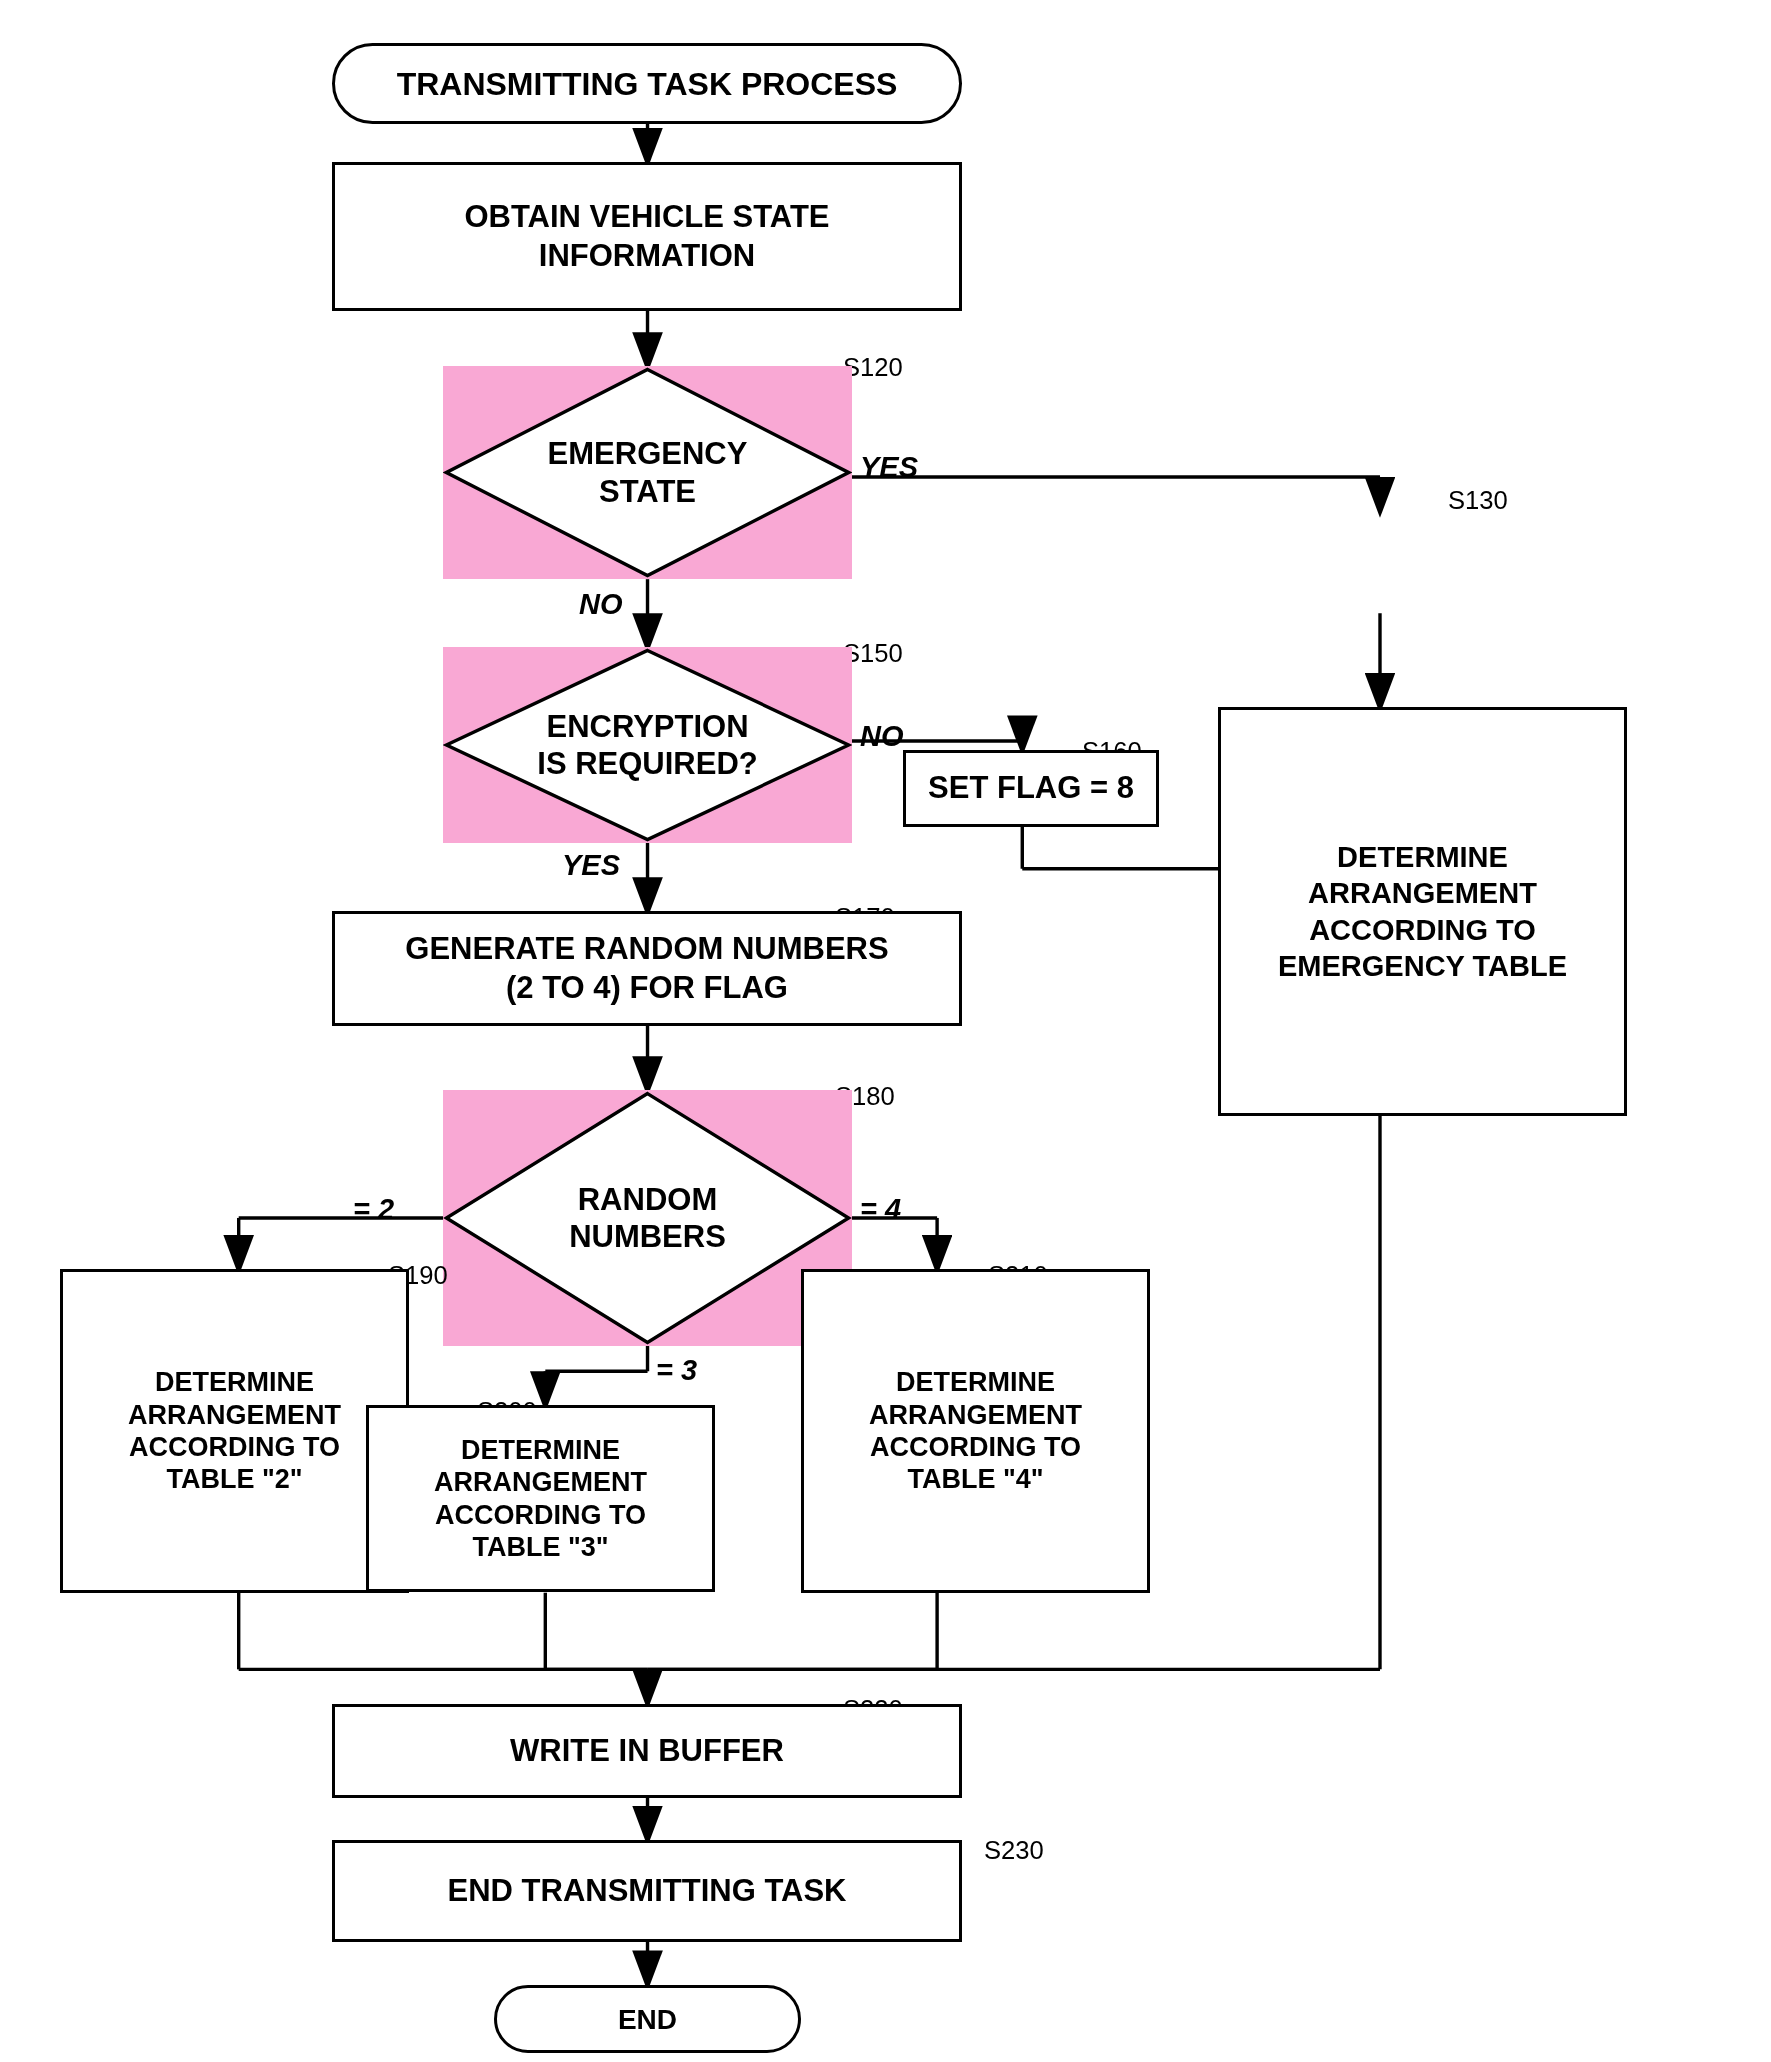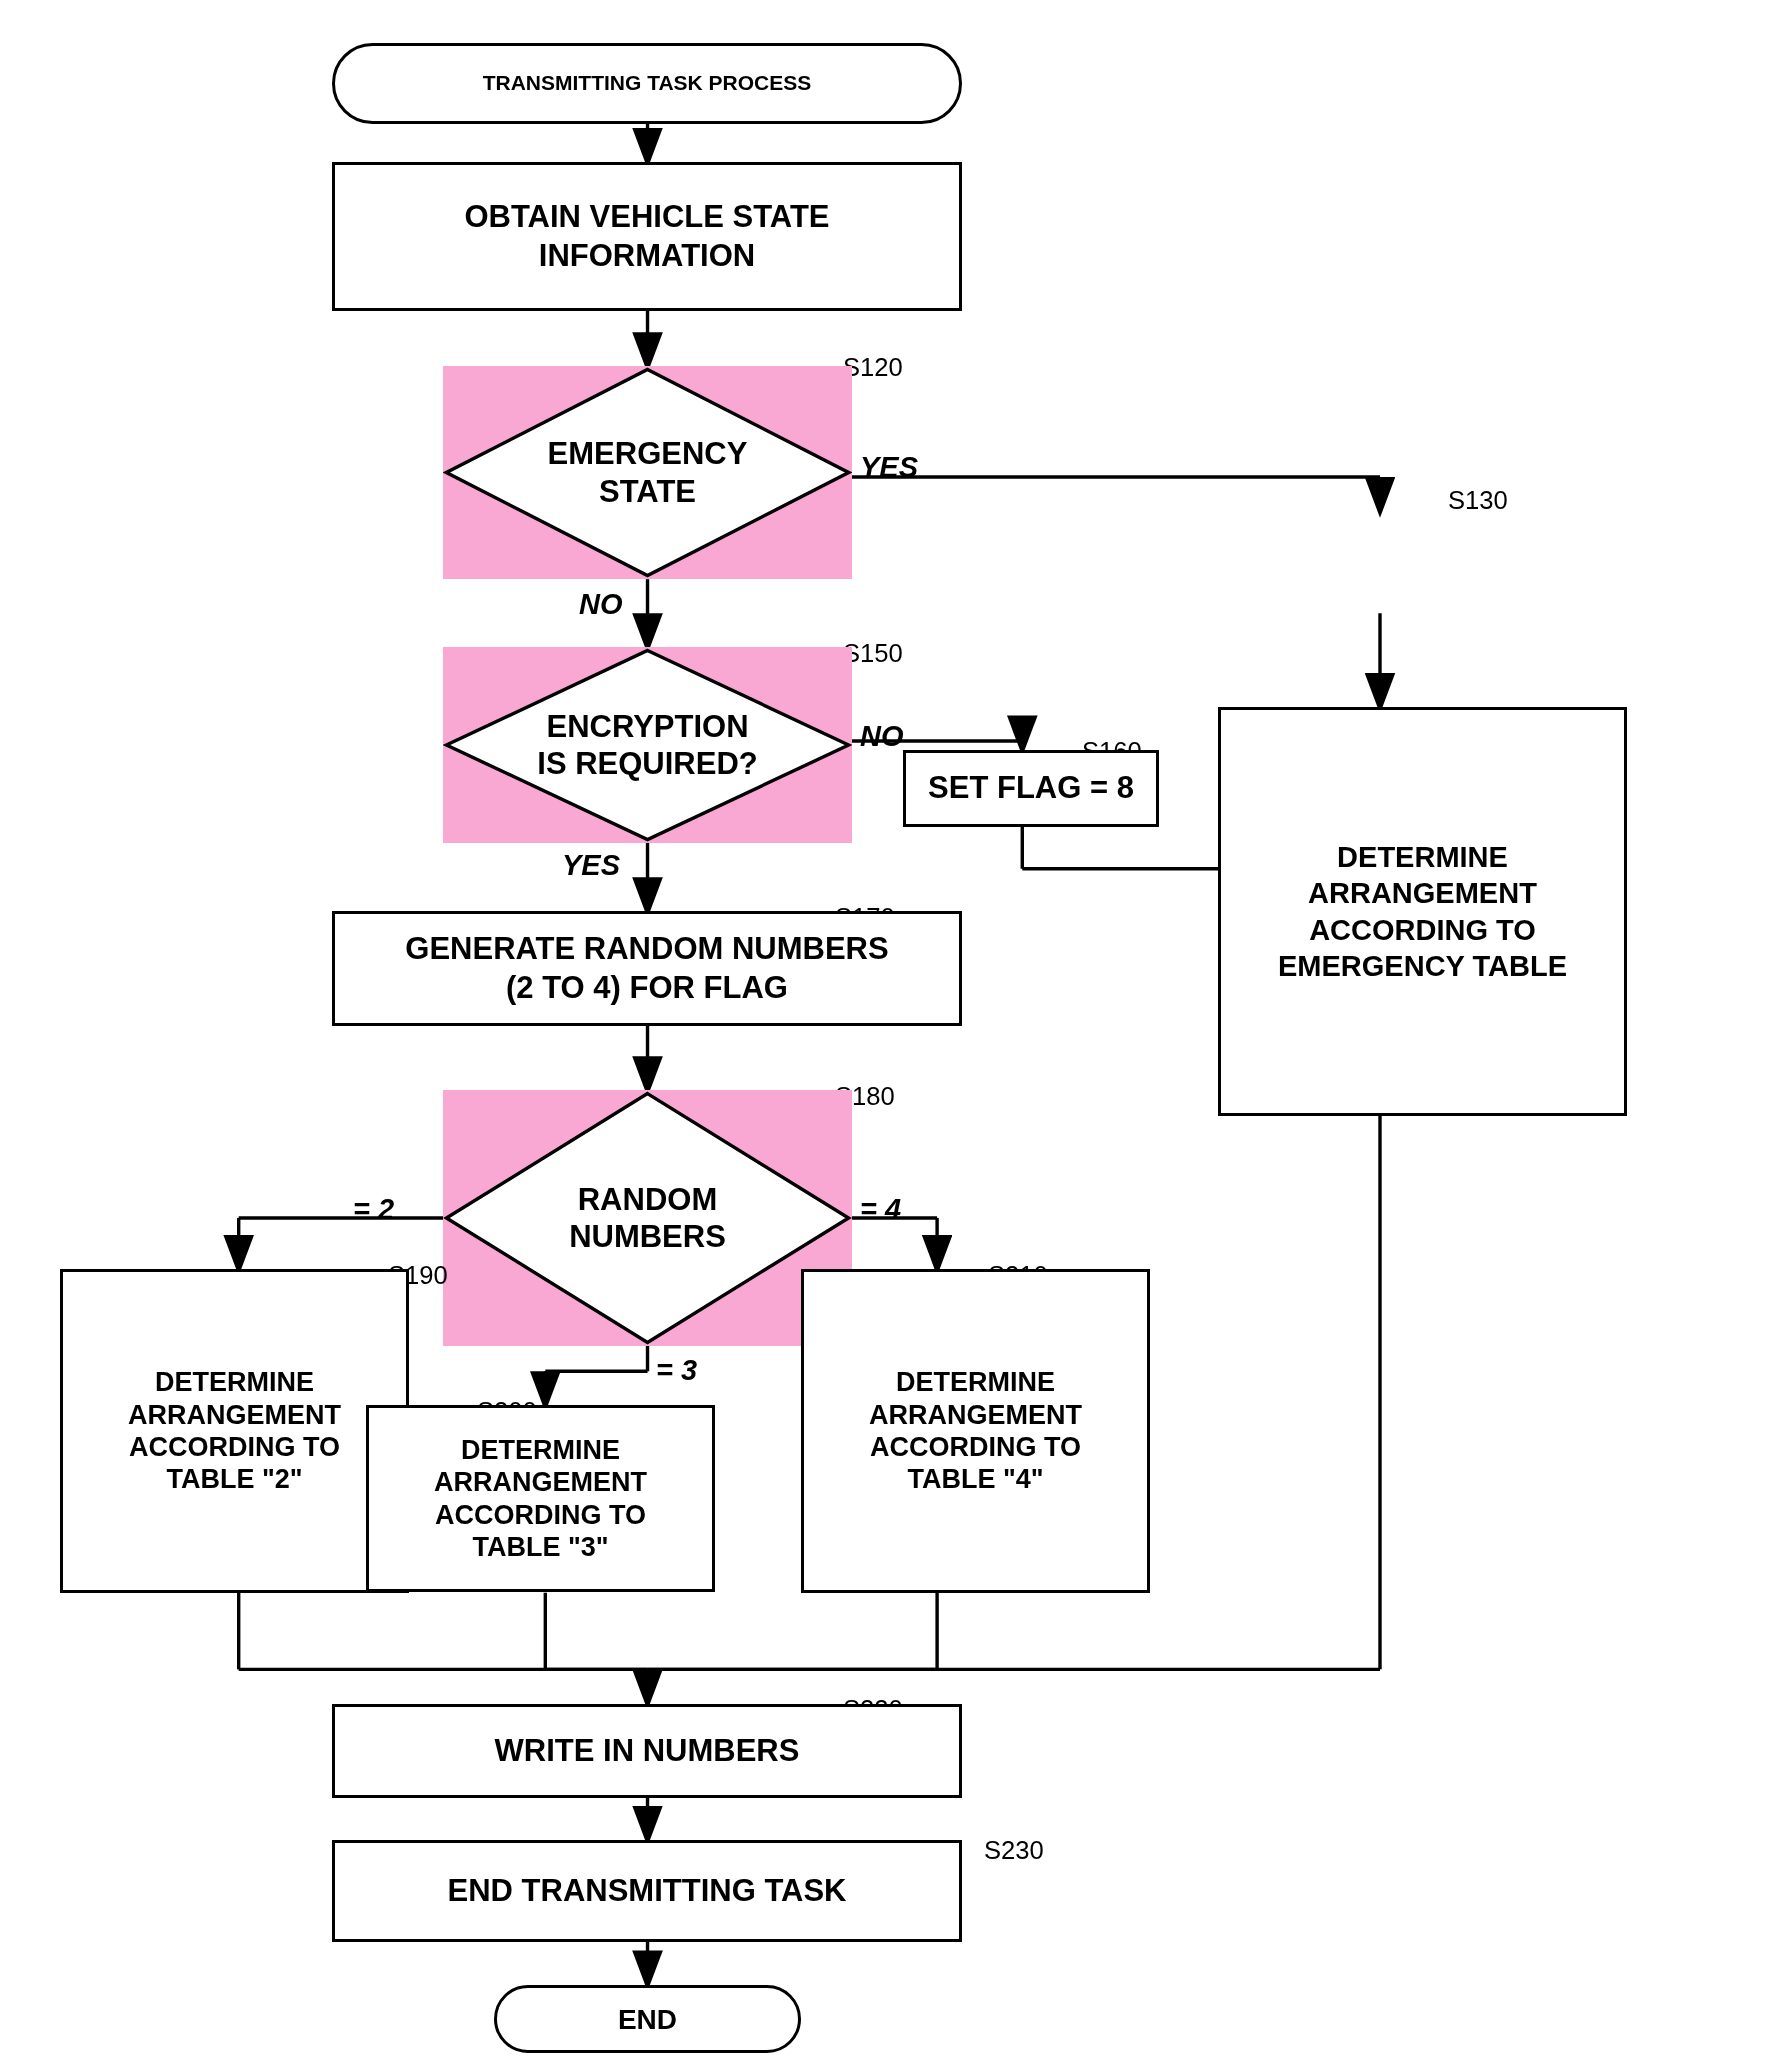--- a/index.html
+++ b/index.html
@@ -153,7 +153,7 @@
   </svg>
 
   <div class="shape rounded-rect" style="left:332px; top:43px; width:630px; height:81px;">
-    <span class="label" style="font-size:21px;">TRANSMITTING TASK PROCESS</span>
+    <span class="label" style="font-size:32px;">TRANSMITTING TASK PROCESS</span>
   </div>
 
   <div class="step-label" style="left:894px; top:166px;">S110</div>

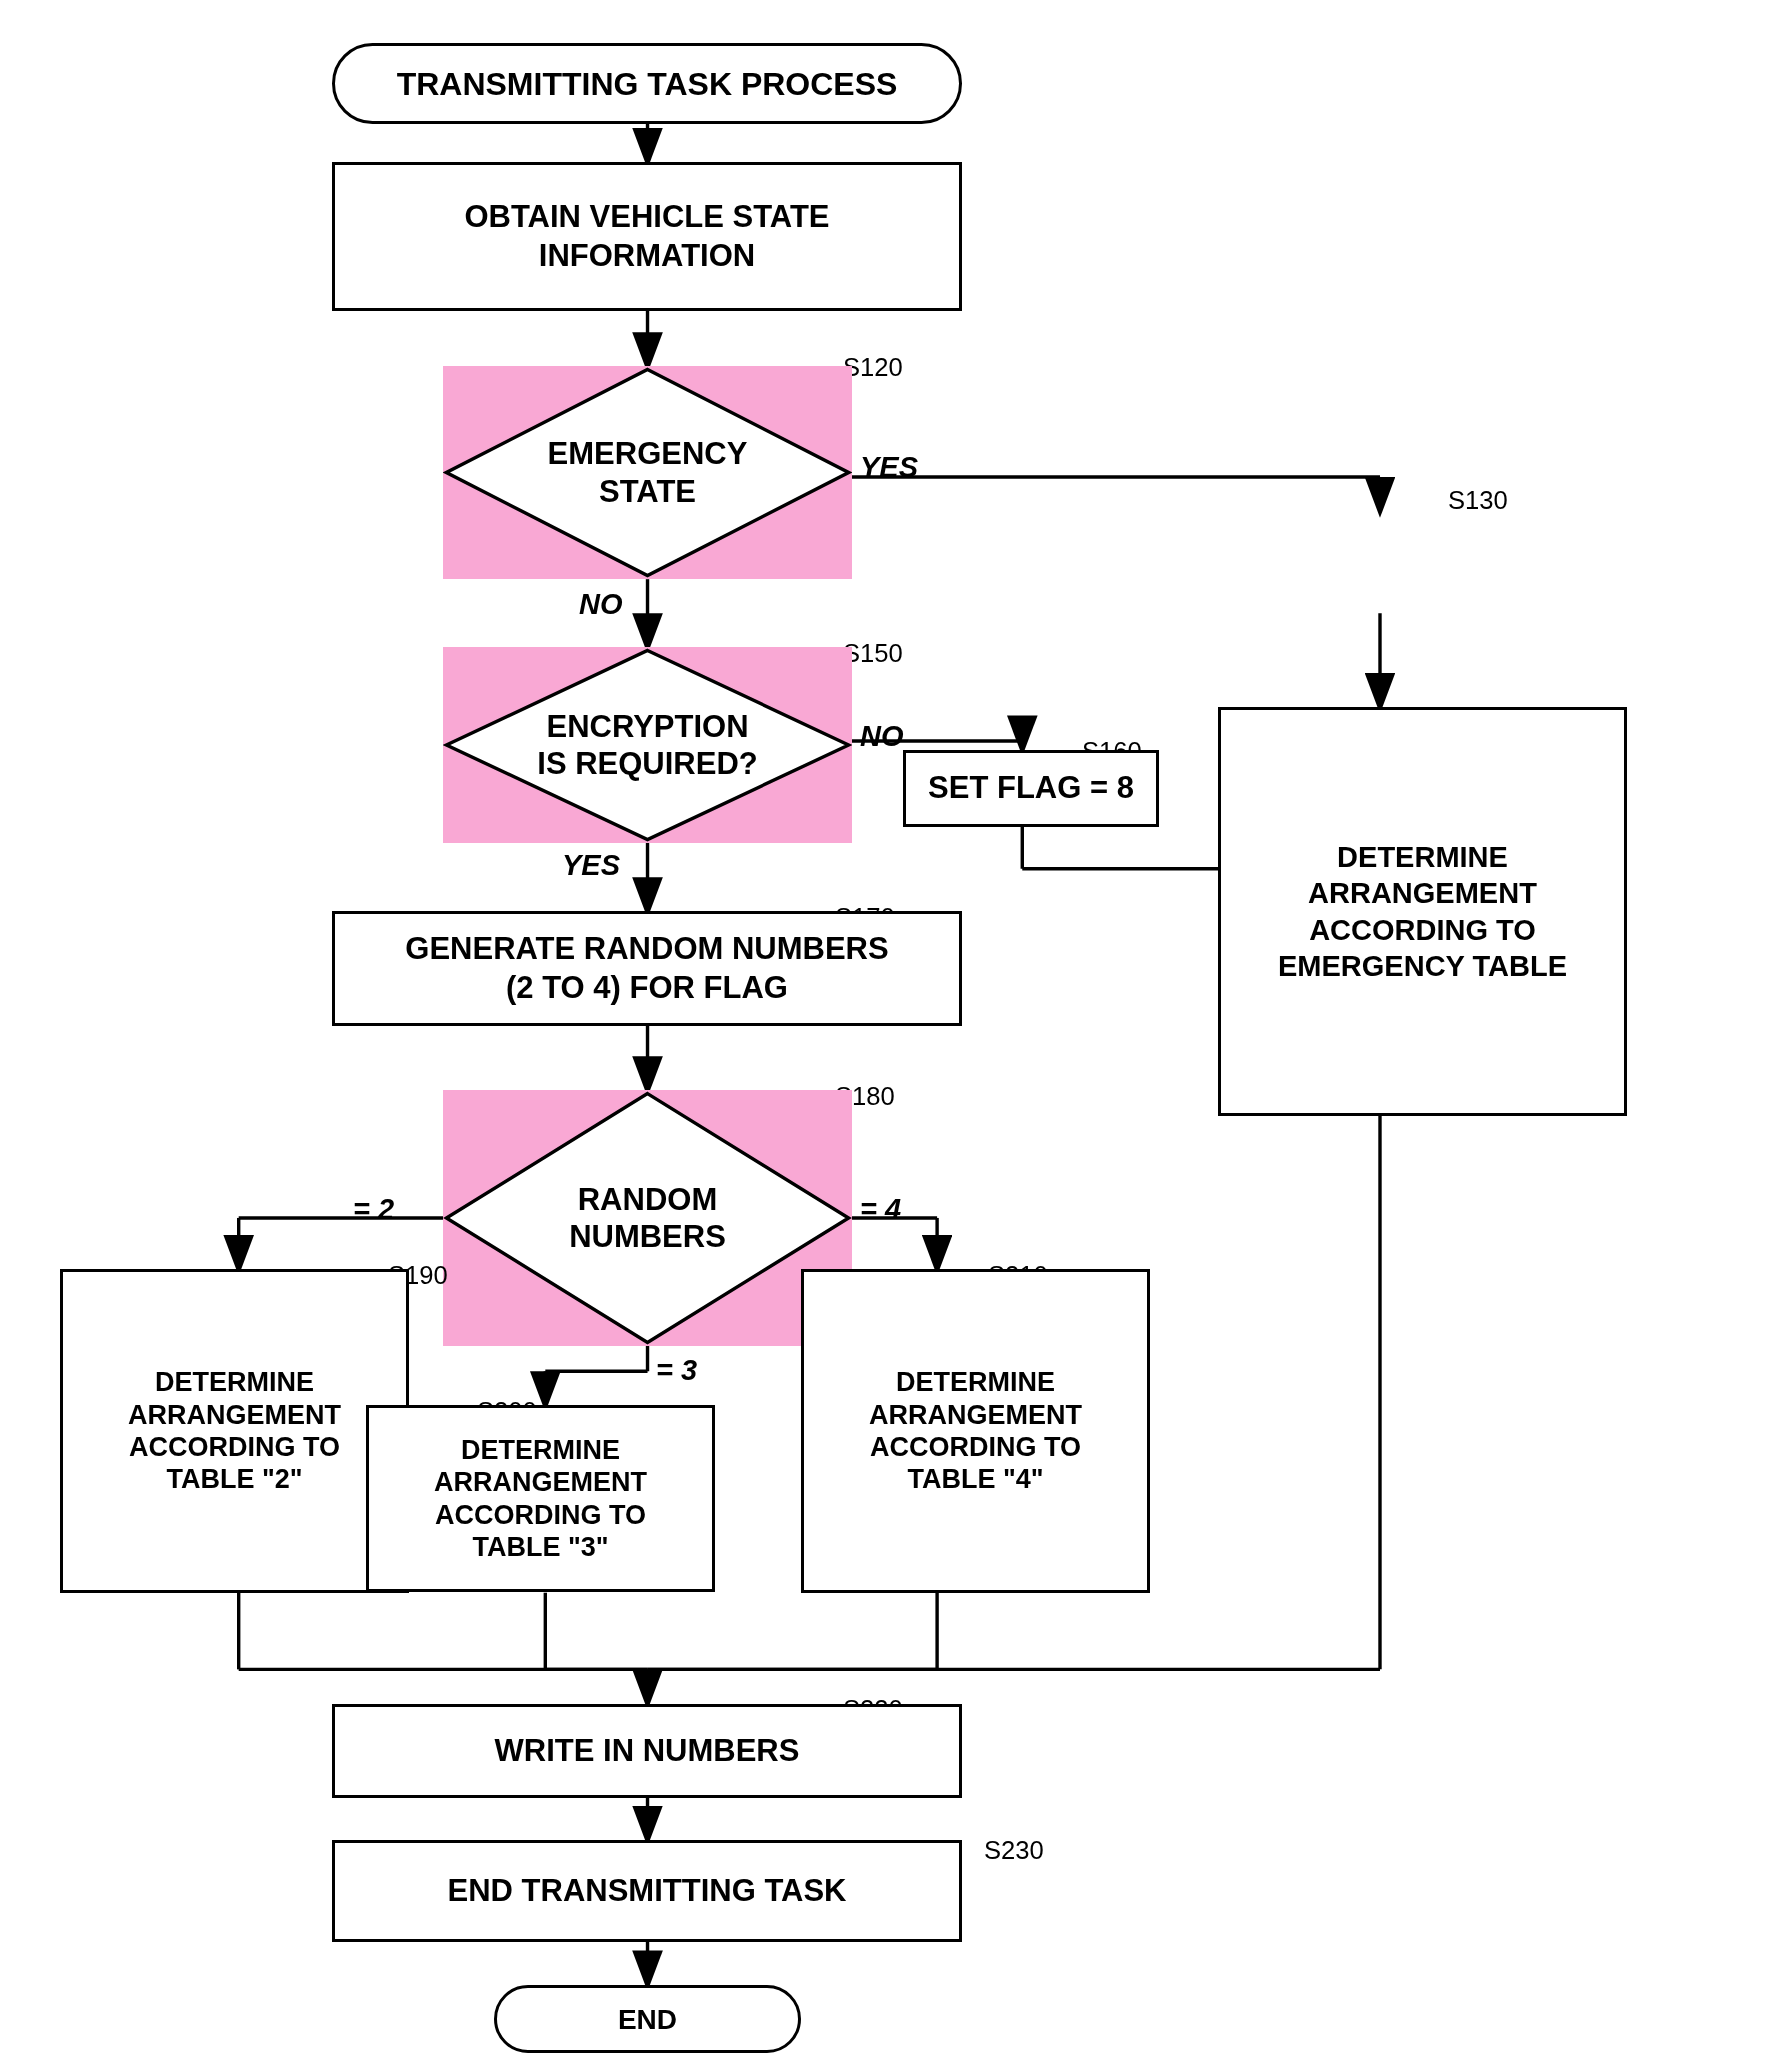--- a/index.html
+++ b/index.html
@@ -241,7 +241,7 @@
 
   <div class="step-label" style="left:843px; top:1695px;">S220</div>
   <div class="shape rect" style="left:332px; top:1704px; width:630px; height:94px;">
-    <span class="label">WRITE IN NUMBERS</span>
+    <span class="label">WRITE IN BUFFER</span>
   </div>
 
   <div class="step-label" style="left:984px; top:1836px;">S230</div>

